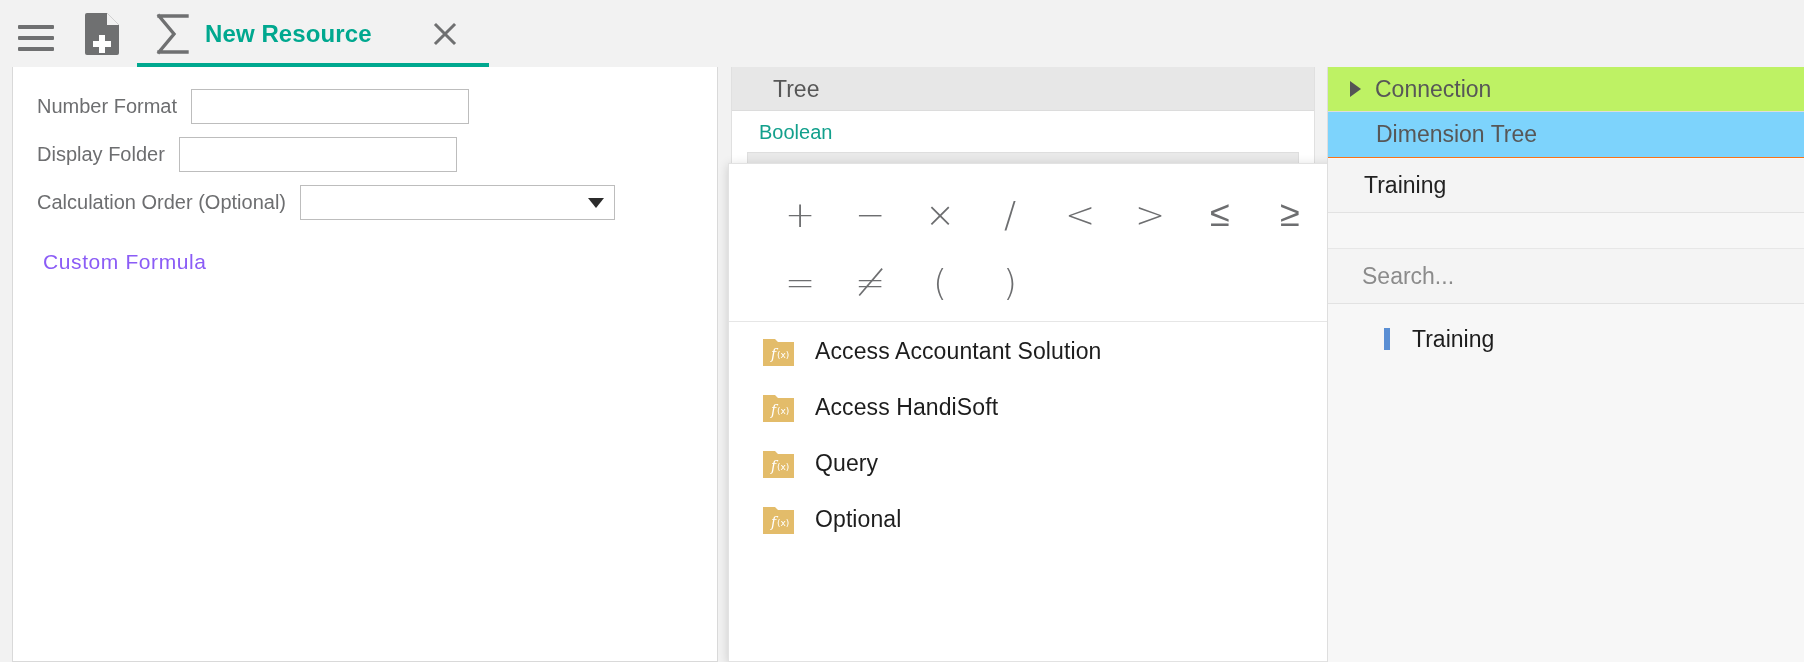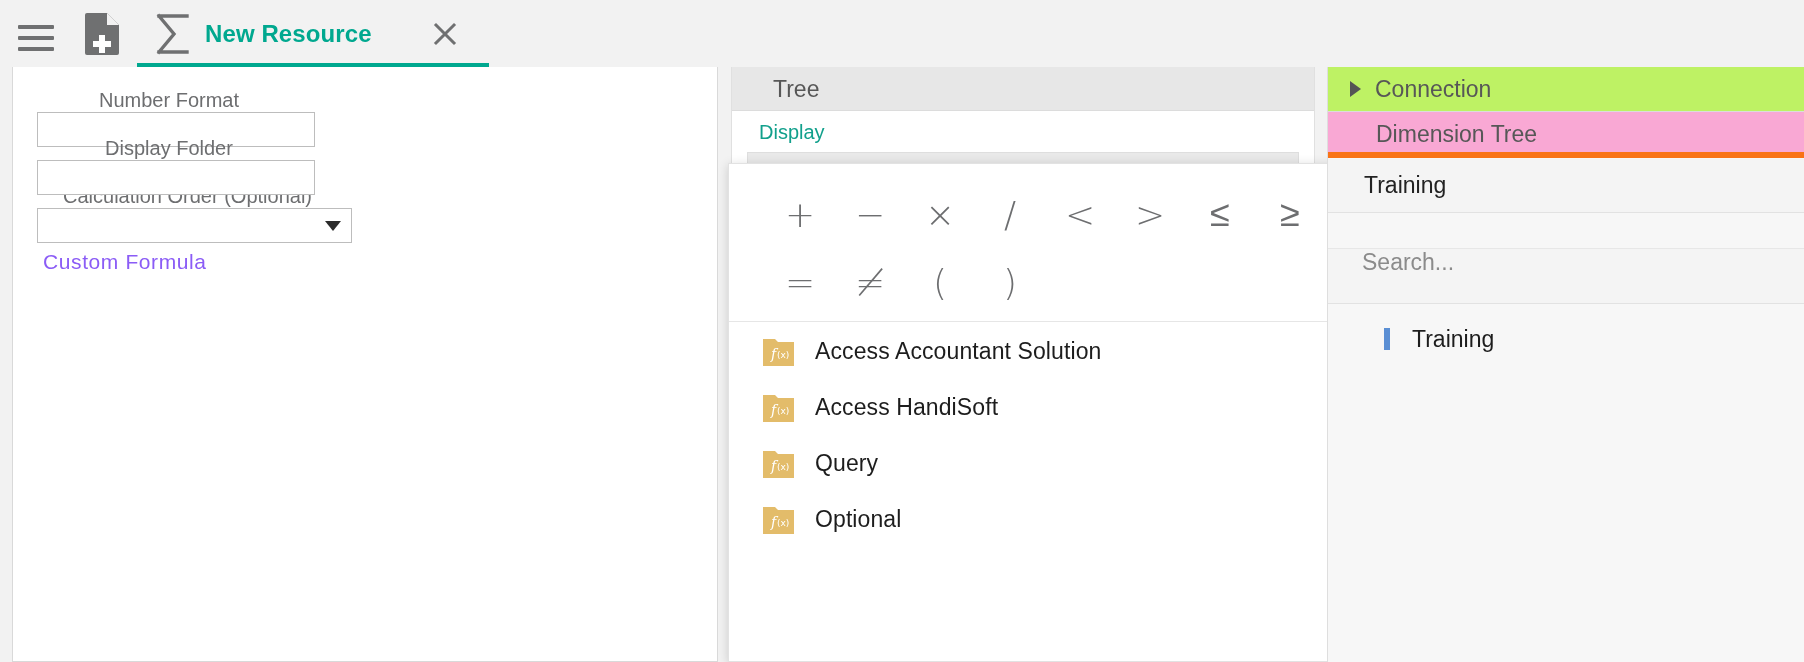--- a/index.html
+++ b/index.html
@@ -93,7 +93,6 @@
     position: absolute;
     display: flex;
     align-items: center;
-    flex-direction: column;
   }
   .form-label {
     font-size: 20px;

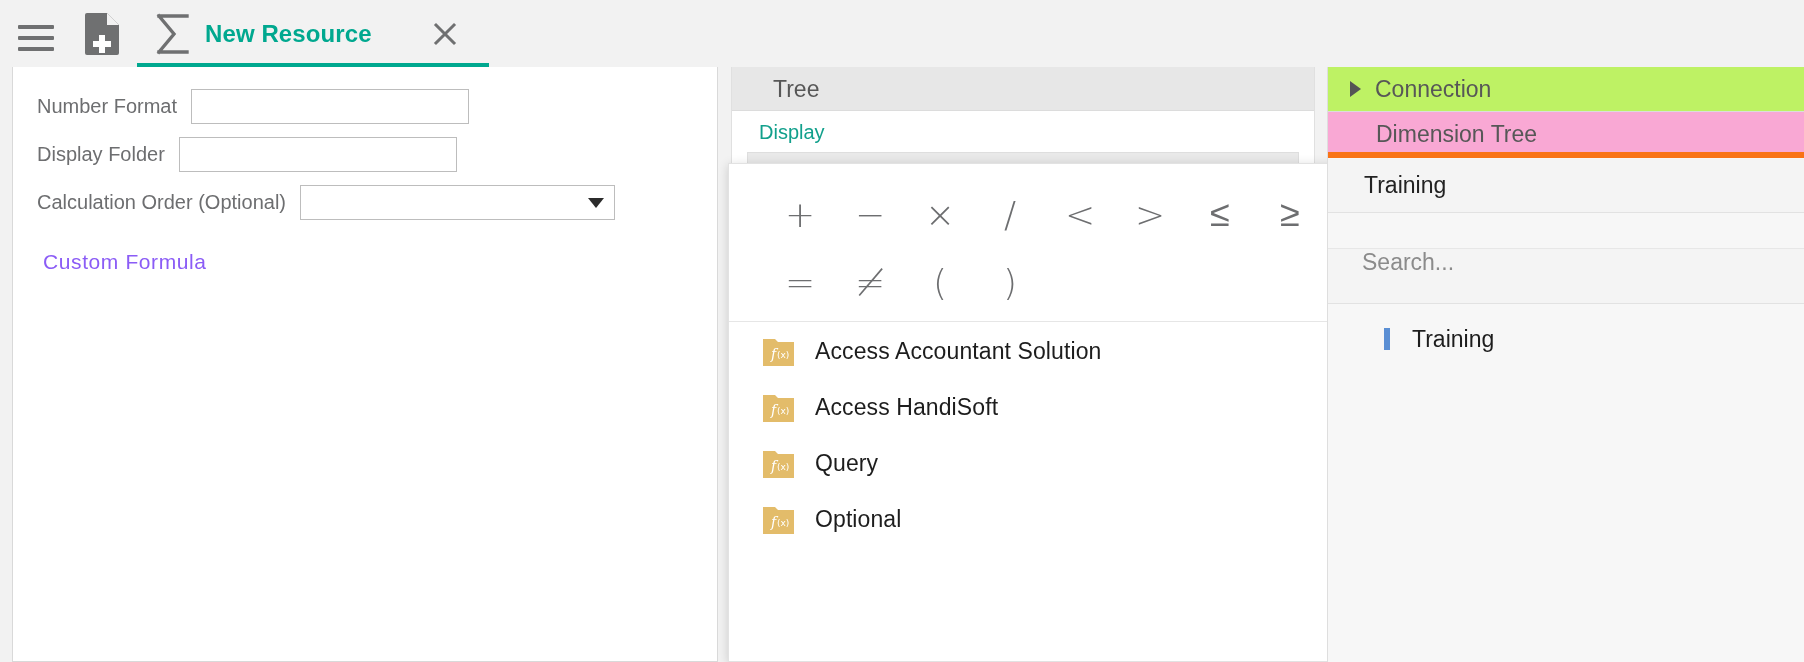--- a/index.html
+++ b/index.html
@@ -426,7 +426,7 @@
   <div id="query-header">
     <span id="query-header-title">Tree</span>
   </div>
-  <div id="formula-label">Display</div>
+  <div id="formula-label">Boolean</div>
   <div id="formula-input-stub"></div>
 </div>
 

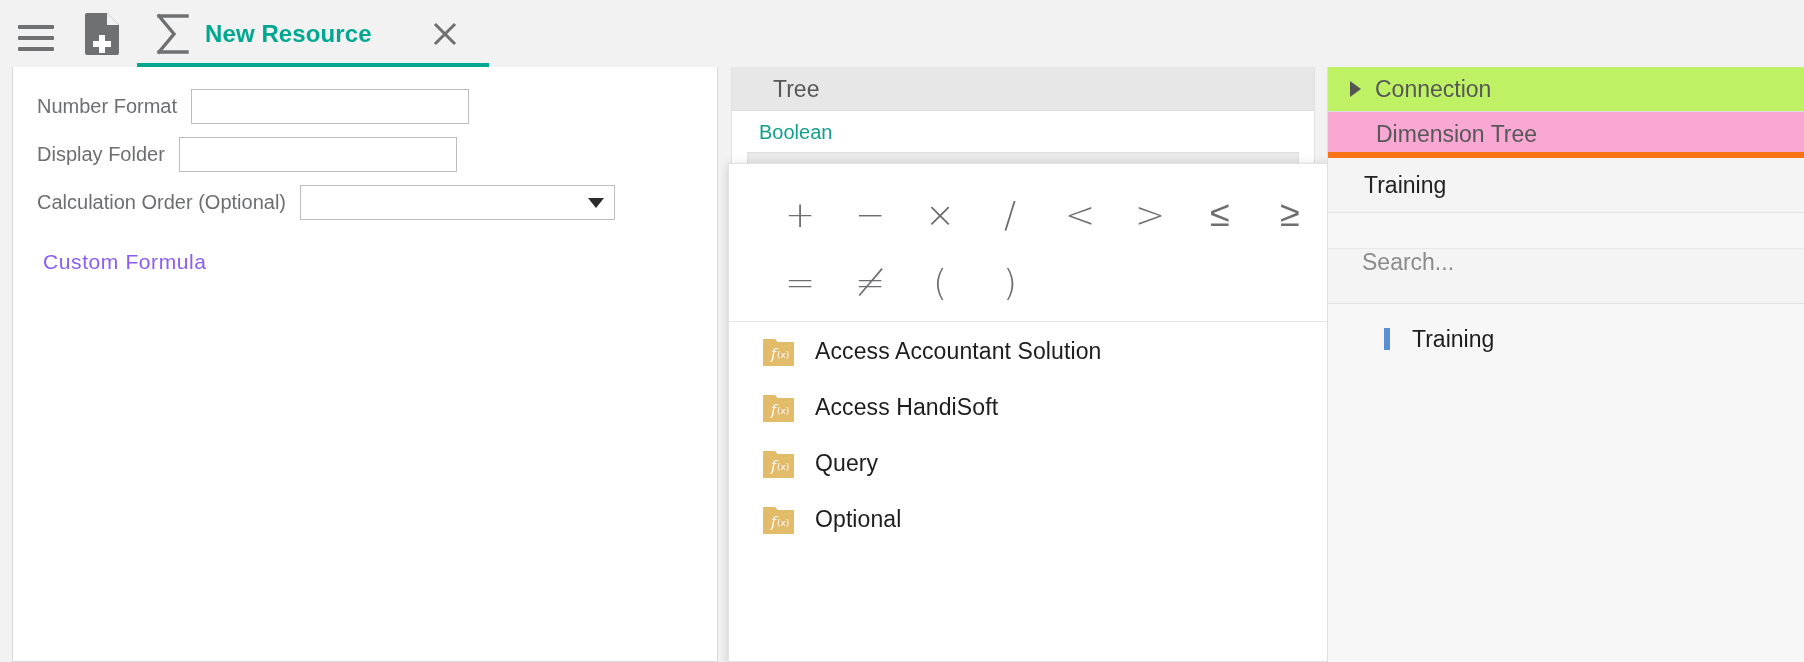--- a/index.html
+++ b/index.html
@@ -296,8 +296,8 @@
     left: 0; top: 45px;
     width: 100%;
     height: 46px;
-    background: #f9a8d4;
-    border-bottom: 6px solid #f97316;
+    background: #7dd3fc;
+    border-bottom: 1px solid #f97316;
     box-sizing: border-box;
   }
   #dimension-tree-title {

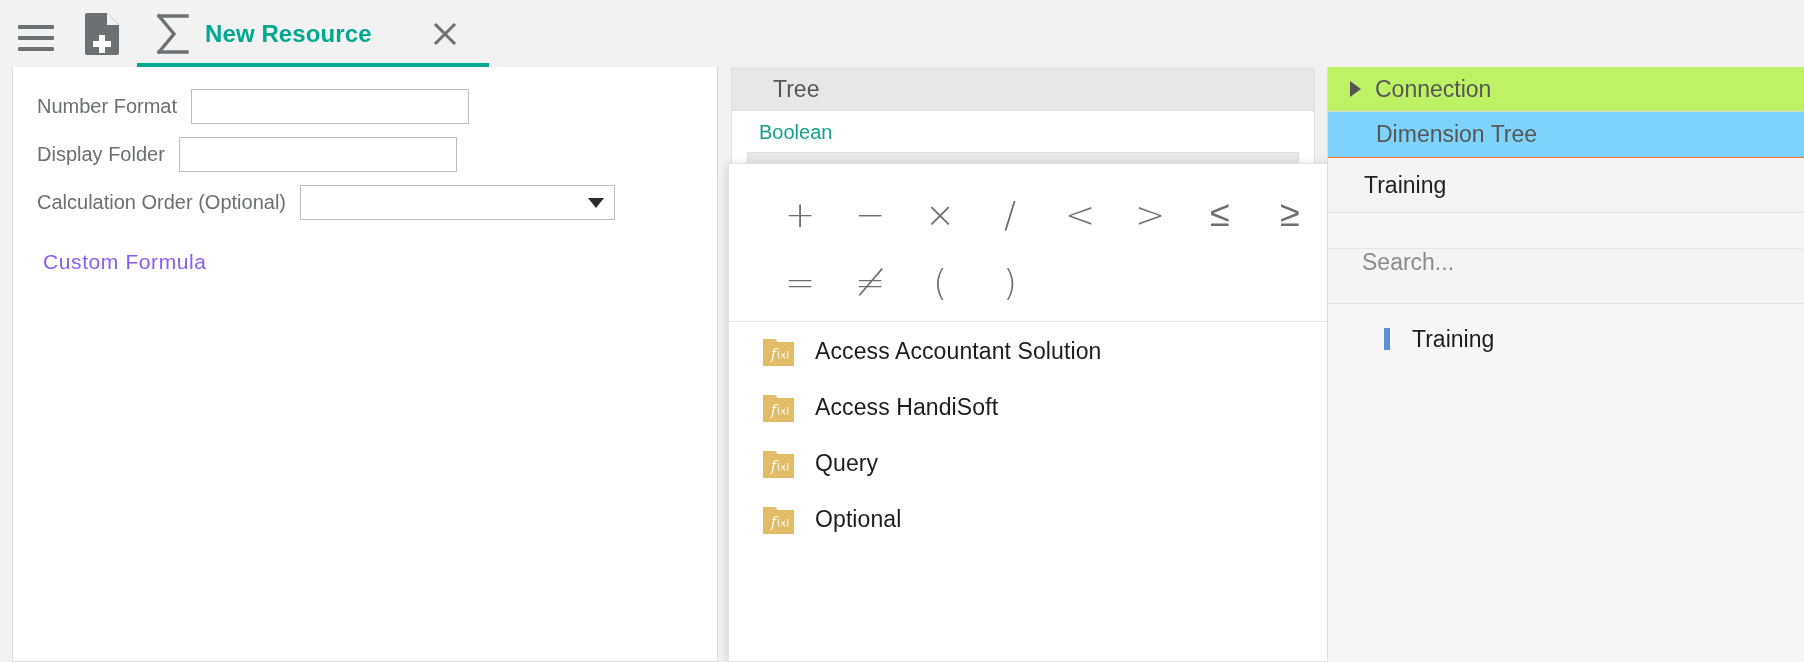--- a/index.html
+++ b/index.html
@@ -334,6 +334,7 @@
     border-bottom: 1px solid #e2e2e2;
     box-sizing: border-box;
     display: flex;
+    align-items: center;
     cursor: text;
   }
   #dimension-search-text {

